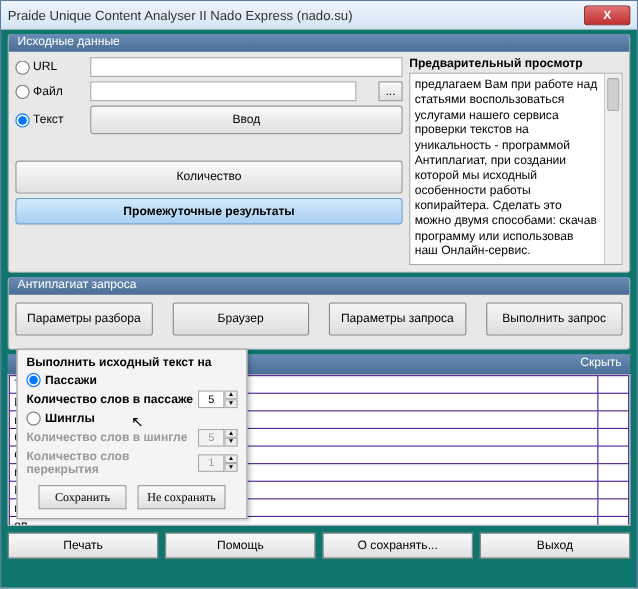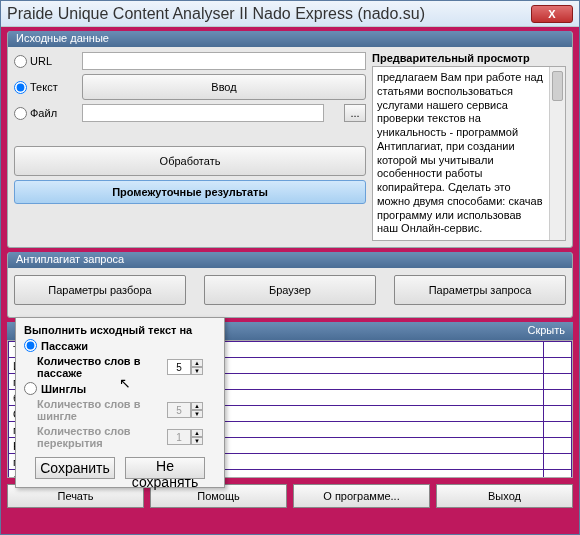--- a/index.html
+++ b/index.html
@@ -6,7 +6,7 @@
   body { font-family: Tahoma, Arial, sans-serif; font-size: 11px; background: #d4d0c8; width: 580px; height: 535px; overflow: hidden; }
   .window { width: 580px; height: 535px; background: #e8e8e8; border: 1px solid #5a7aa0; display: flex; flex-direction: column; }
   .titlebar { height: 26px; background: linear-gradient(#eef4fb,#d6e5f5); display: flex; align-items: center; padding: 0 6px; border-bottom: 1px solid #bcc; }
-  .titlebar .title { flex: 1; color: #333; font-size: 16px; }
+  .titlebar .title { flex: 1; color: #333; font-size: 12px; }
   .titlebar .close { width: 42px; height: 18px; background: linear-gradient(#e07070,#c03030); border: 1px solid #8a1a1a; border-radius: 3px; display: flex; align-items: center; justify-content: center; color: #fff; font-weight: bold; font-size: 11px; }
   .content { flex: 1; background: #be185d; position: relative; }
   .group { border: 1px solid #9aa; border-radius: 3px; margin: 4px 6px; background: #e8e8e8; position: relative; padding-top: 14px; }

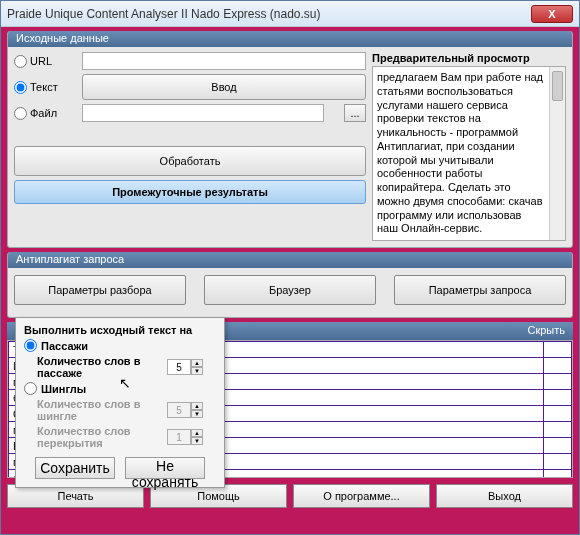--- a/index.html
+++ b/index.html
@@ -8,7 +8,7 @@
   .titlebar { height: 26px; background: linear-gradient(#eef4fb,#d6e5f5); display: flex; align-items: center; padding: 0 6px; border-bottom: 1px solid #bcc; }
   .titlebar .title { flex: 1; color: #333; font-size: 12px; }
   .titlebar .close { width: 42px; height: 18px; background: linear-gradient(#e07070,#c03030); border: 1px solid #8a1a1a; border-radius: 3px; display: flex; align-items: center; justify-content: center; color: #fff; font-weight: bold; font-size: 11px; }
-  .content { flex: 1; background: #be185d; position: relative; }
+  .content { flex: 1; background: #0f766e; position: relative; }
   .group { border: 1px solid #9aa; border-radius: 3px; margin: 4px 6px; background: #e8e8e8; position: relative; padding-top: 14px; }
   .group-title { position: absolute; top: -1px; left: 0; right: 0; height: 16px; background: linear-gradient(#6a8db5,#4a6d95); color: #fff; font-size: 11px; padding: 1px 8px; border-radius: 3px 3px 0 0; }
   .src-body { display: flex; padding: 6px; gap: 6px; }

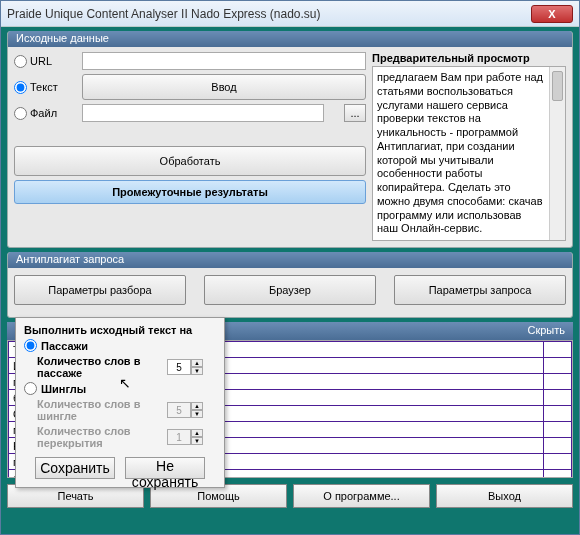--- a/index.html
+++ b/index.html
@@ -95,7 +95,7 @@
         <div class="preview-side">
           <div class="preview-label">Предварительный просмотр</div>
           <div class="preview-box">
-            <div style="padding-right:16px">предлагаем Вам при работе над статьями воспользоваться услугами нашего сервиса проверки текстов на уникальность - программой Антиплагиат, при создании которой мы учитывали особенности работы копирайтера. Сделать это можно двумя способами: скачав программу или использовав наш Онлайн-сервис.</div>
+            <div style="padding-right:16px">предлагаем Вам при работе над статьями воспользоваться услугами нашего сервиса проверки текстов на уникальность - программой Антиплагиат, при создании которой мы исходный особенности работы копирайтера. Сделать это можно двумя способами: скачав программу или использовав наш Онлайн-сервис.</div>
             <div class="preview-scroll">
                 <div class="preview-thumb"></div>
               </div>

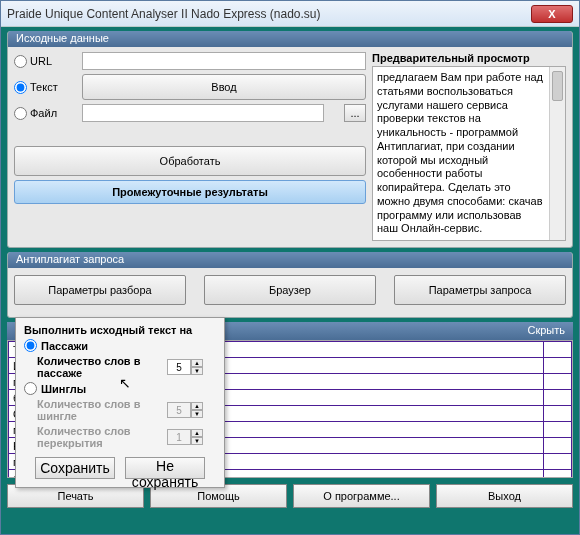--- a/index.html
+++ b/index.html
@@ -75,18 +75,18 @@
           </div>
           <div class="src-row">
             <label>
-                <input type="radio" name="src" checked="" style="">
-                <span>Текст</span>
-              </label>
-            <button class="btn-wide" style="flex:1">Ввод</button>
-          </div>
-          <div class="src-row">
-            <label>
                 <input type="radio" name="src" style="">
                 <span>Файл</span>
               </label>
             <input class="txtfield" style="">
             <button class="btn-file">...</button>
+          </div>
+          <div class="src-row">
+            <label>
+                <input type="radio" name="src" checked="" style="">
+                <span>Текст</span>
+              </label>
+            <button class="btn-wide" style="flex:1">Ввод</button>
           </div>
           <div style="height:16px"></div>
           <button class="btn-wide" style="height:30px">Обработать</button>

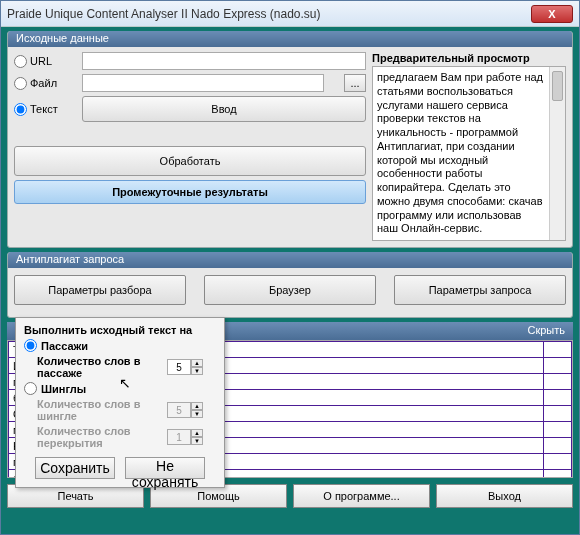--- a/index.html
+++ b/index.html
@@ -89,7 +89,7 @@
             <button class="btn-wide" style="flex:1">Ввод</button>
           </div>
           <div style="height:16px"></div>
-          <button class="btn-wide" style="height:30px">Обработать</button>
+          <button class="btn-wide" style="height:30px">Количество</button>
           <button class="btn-primary">Промежуточные результаты</button>
         </div>
         <div class="preview-side">

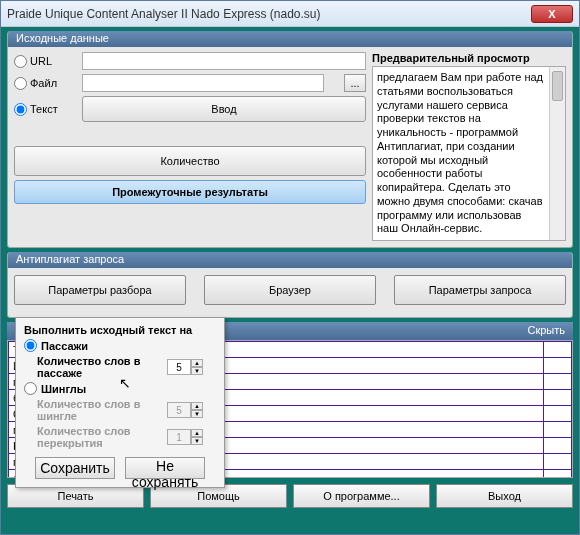--- a/index.html
+++ b/index.html
@@ -110,6 +110,7 @@
         <button class="qbtn">Параметры разбора</button>
         <button class="qbtn">Браузер</button>
         <button class="qbtn">Параметры запроса</button>
+        <button class="qbtn">Выполнить запрос</button>
       </div>
     </div>
 

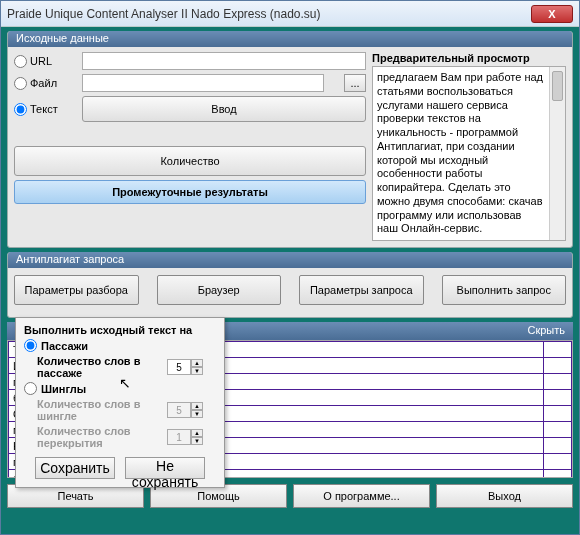--- a/index.html
+++ b/index.html
@@ -33,7 +33,7 @@
   .popup .hdr { font-weight: bold; margin-bottom: 3px; }
   .popup .opt { display: flex; align-items: center; gap: 4px; margin: 2px 0; }
   .popup .opt.bold label { font-weight: bold; }
-  .popup .numrow { display: flex; align-items: center; justify-content: space-between; margin: 3px 13px; }
+  .popup .numrow { display: flex; align-items: center; justify-content: space-between; margin: 3px 0; }
   .popup .numrow label { font-weight: bold; }
   .spin { width: 36px; height: 16px; display: flex; }
   .spin input { width: 24px; height: 16px; border: 1px solid #aaa; font-size: 10px; text-align: center; }

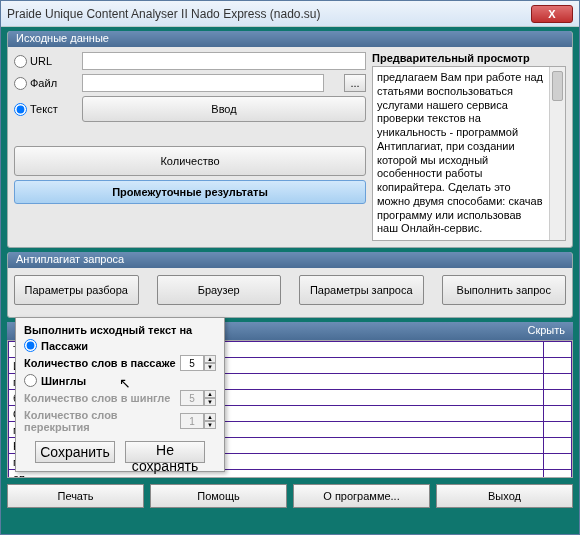--- a/index.html
+++ b/index.html
@@ -40,7 +40,7 @@
   .spin .arrows { width: 12px; display: flex; flex-direction: column; }
   .spin .arrows div { flex: 1; border: 1px solid #aaa; background: #eee; font-size: 6px; text-align: center; line-height: 6px; }
   .popup .btns { display: flex; gap: 10px; margin-top: 8px; justify-content: center; }
-  .popup .btns button { width: 80px; height: 22px; border: 1px solid #999; background: linear-gradient(#fafafa,#e0e0e0); font-size: 14px; }
+  .popup .btns button { width: 80px; height: 22px; border: 1px solid #999; background: linear-gradient(#fafafa,#e0e0e0); font-size: 11px; font-family: Liberation Serif, serif; }
   .table-wrap { margin: 0 6px; border: 1px solid #aaa; background: #fff; height: 138px; overflow: hidden; position: relative; }
   table { width: 100%; border-collapse: collapse; font-size: 11px; }
   td { border: 1px solid #4c1d95; padding: 1px 4px; height: 16px; white-space: nowrap; overflow: hidden; }

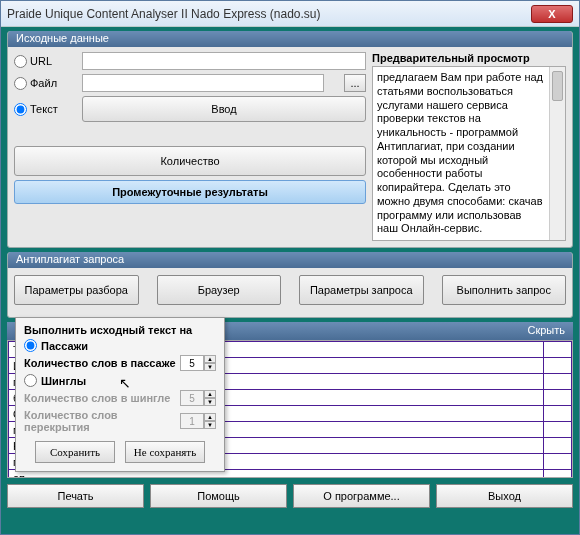--- a/index.html
+++ b/index.html
@@ -165,7 +165,7 @@
     <div class="bottom-row">
       <button>Печать</button>
       <button>Помощь</button>
-      <button>О программе...</button>
+      <button>О сохранять...</button>
       <button>Выход</button>
     </div>
 

